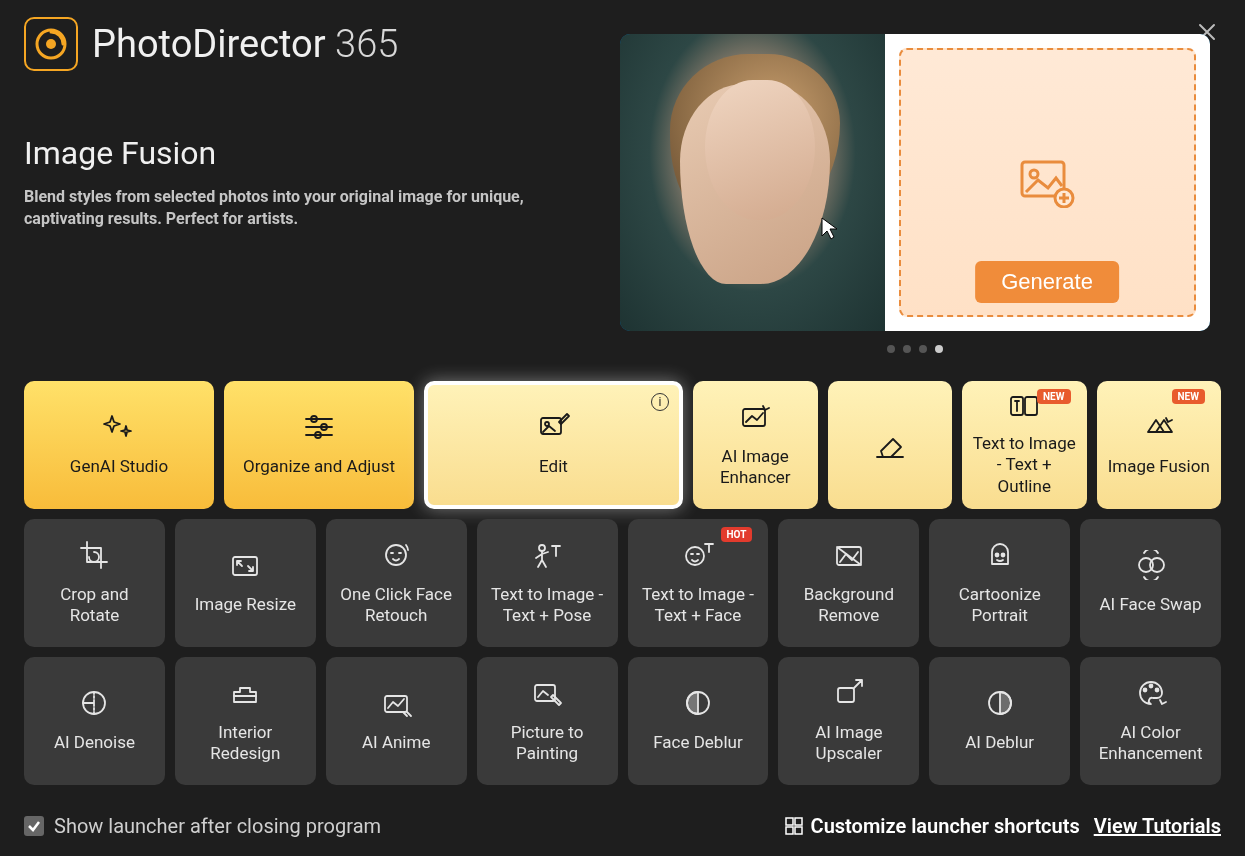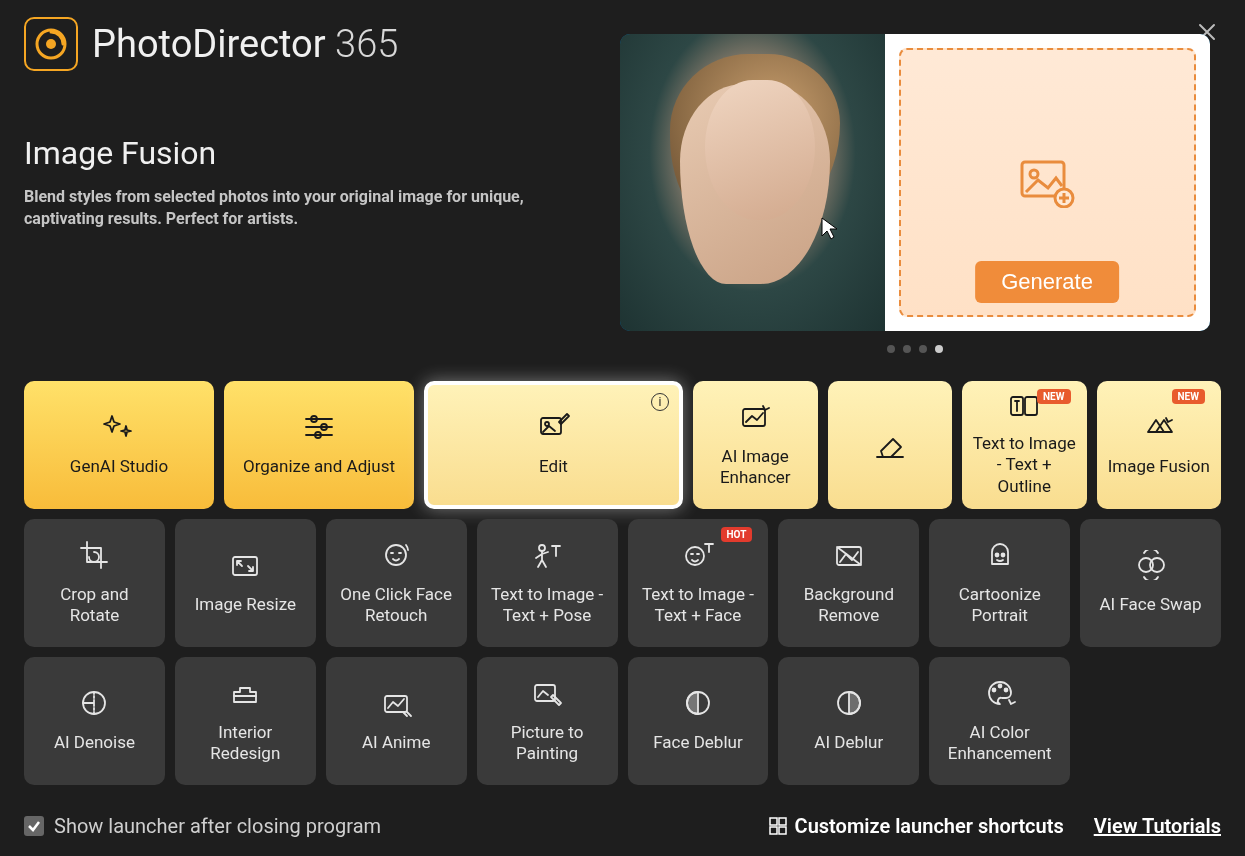--- a/index.html
+++ b/index.html
@@ -515,6 +515,15 @@
       <div class="tile dark">
         <div class="icon">
           <svg width="34" height="30" viewBox="0 0 34 30" fill="none" stroke="#e5e5e5" stroke-width="1.8" stroke-linecap="round" stroke-linejoin="round">
+            <rect x="6" y="10" width="16" height="14" rx="2"></rect>
+            <path d="M22 10 L30 2 M30 2 H24 M30 2 V8"></path>
+          </svg>
+        </div>
+        <div class="tlabel">AI Image Upscaler</div>
+      </div>
+      <div class="tile dark">
+        <div class="icon">
+          <svg width="34" height="30" viewBox="0 0 34 30" fill="none" stroke="#e5e5e5" stroke-width="1.8" stroke-linecap="round" stroke-linejoin="round">
             <circle cx="17" cy="15" r="11"></circle>
             <path d="M17 4 A11 11 0 0 1 17 26 Z" fill="#e5e5e5" fill-opacity="0.3"></path>
           </svg>

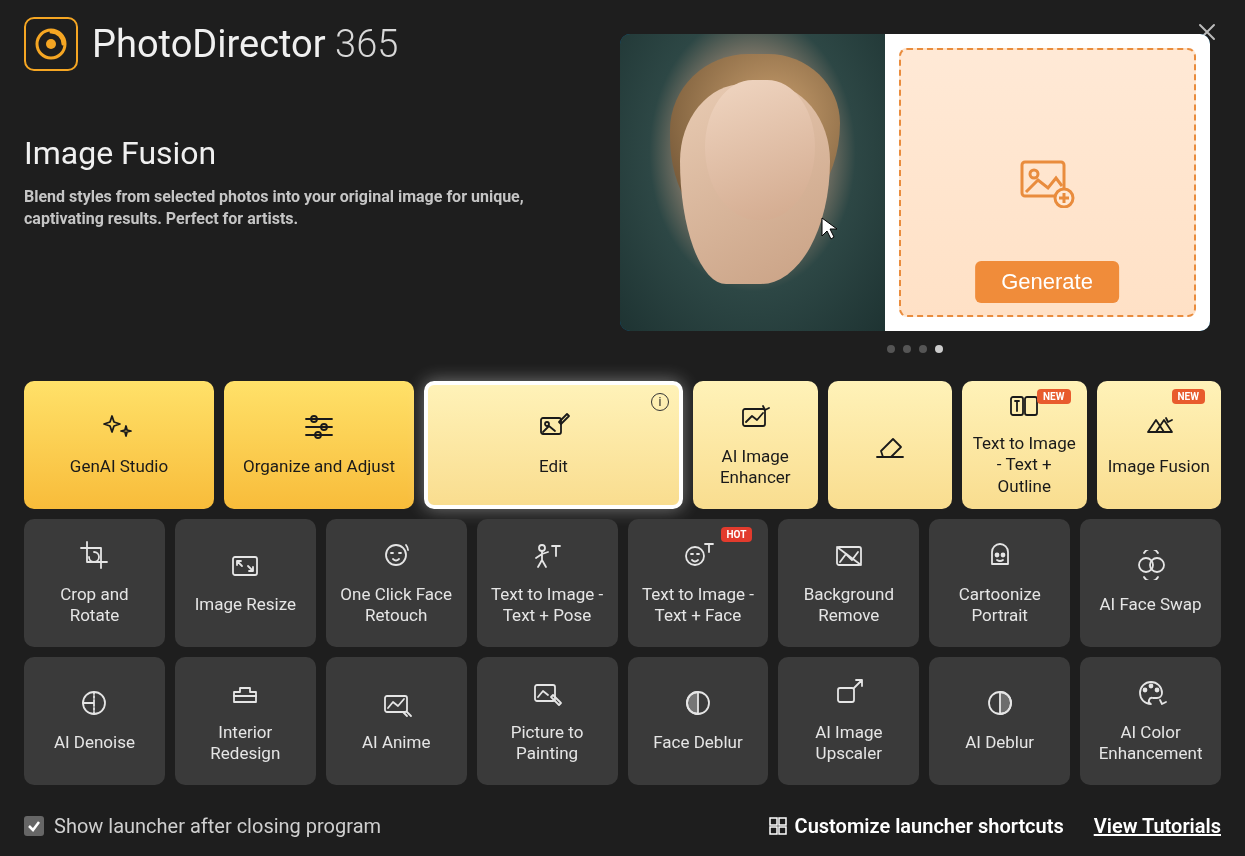--- a/index.html
+++ b/index.html
@@ -237,7 +237,7 @@
   margin-right:10px;
   display:flex; align-items:center; justify-content:center;
 }
-.footer-right { margin-left:auto; display:flex; align-items:flex-end; gap:30px; }
+.footer-right { margin-left:auto; display:flex; align-items:flex-end; gap:14px; }
 .link { text-decoration: underline; font-weight:600; color:#fff; cursor:pointer; }
 .cust { font-weight:600; color:#fff; display:flex; align-items:center; gap:8px; cursor:pointer; }
 svg { display:block; }

